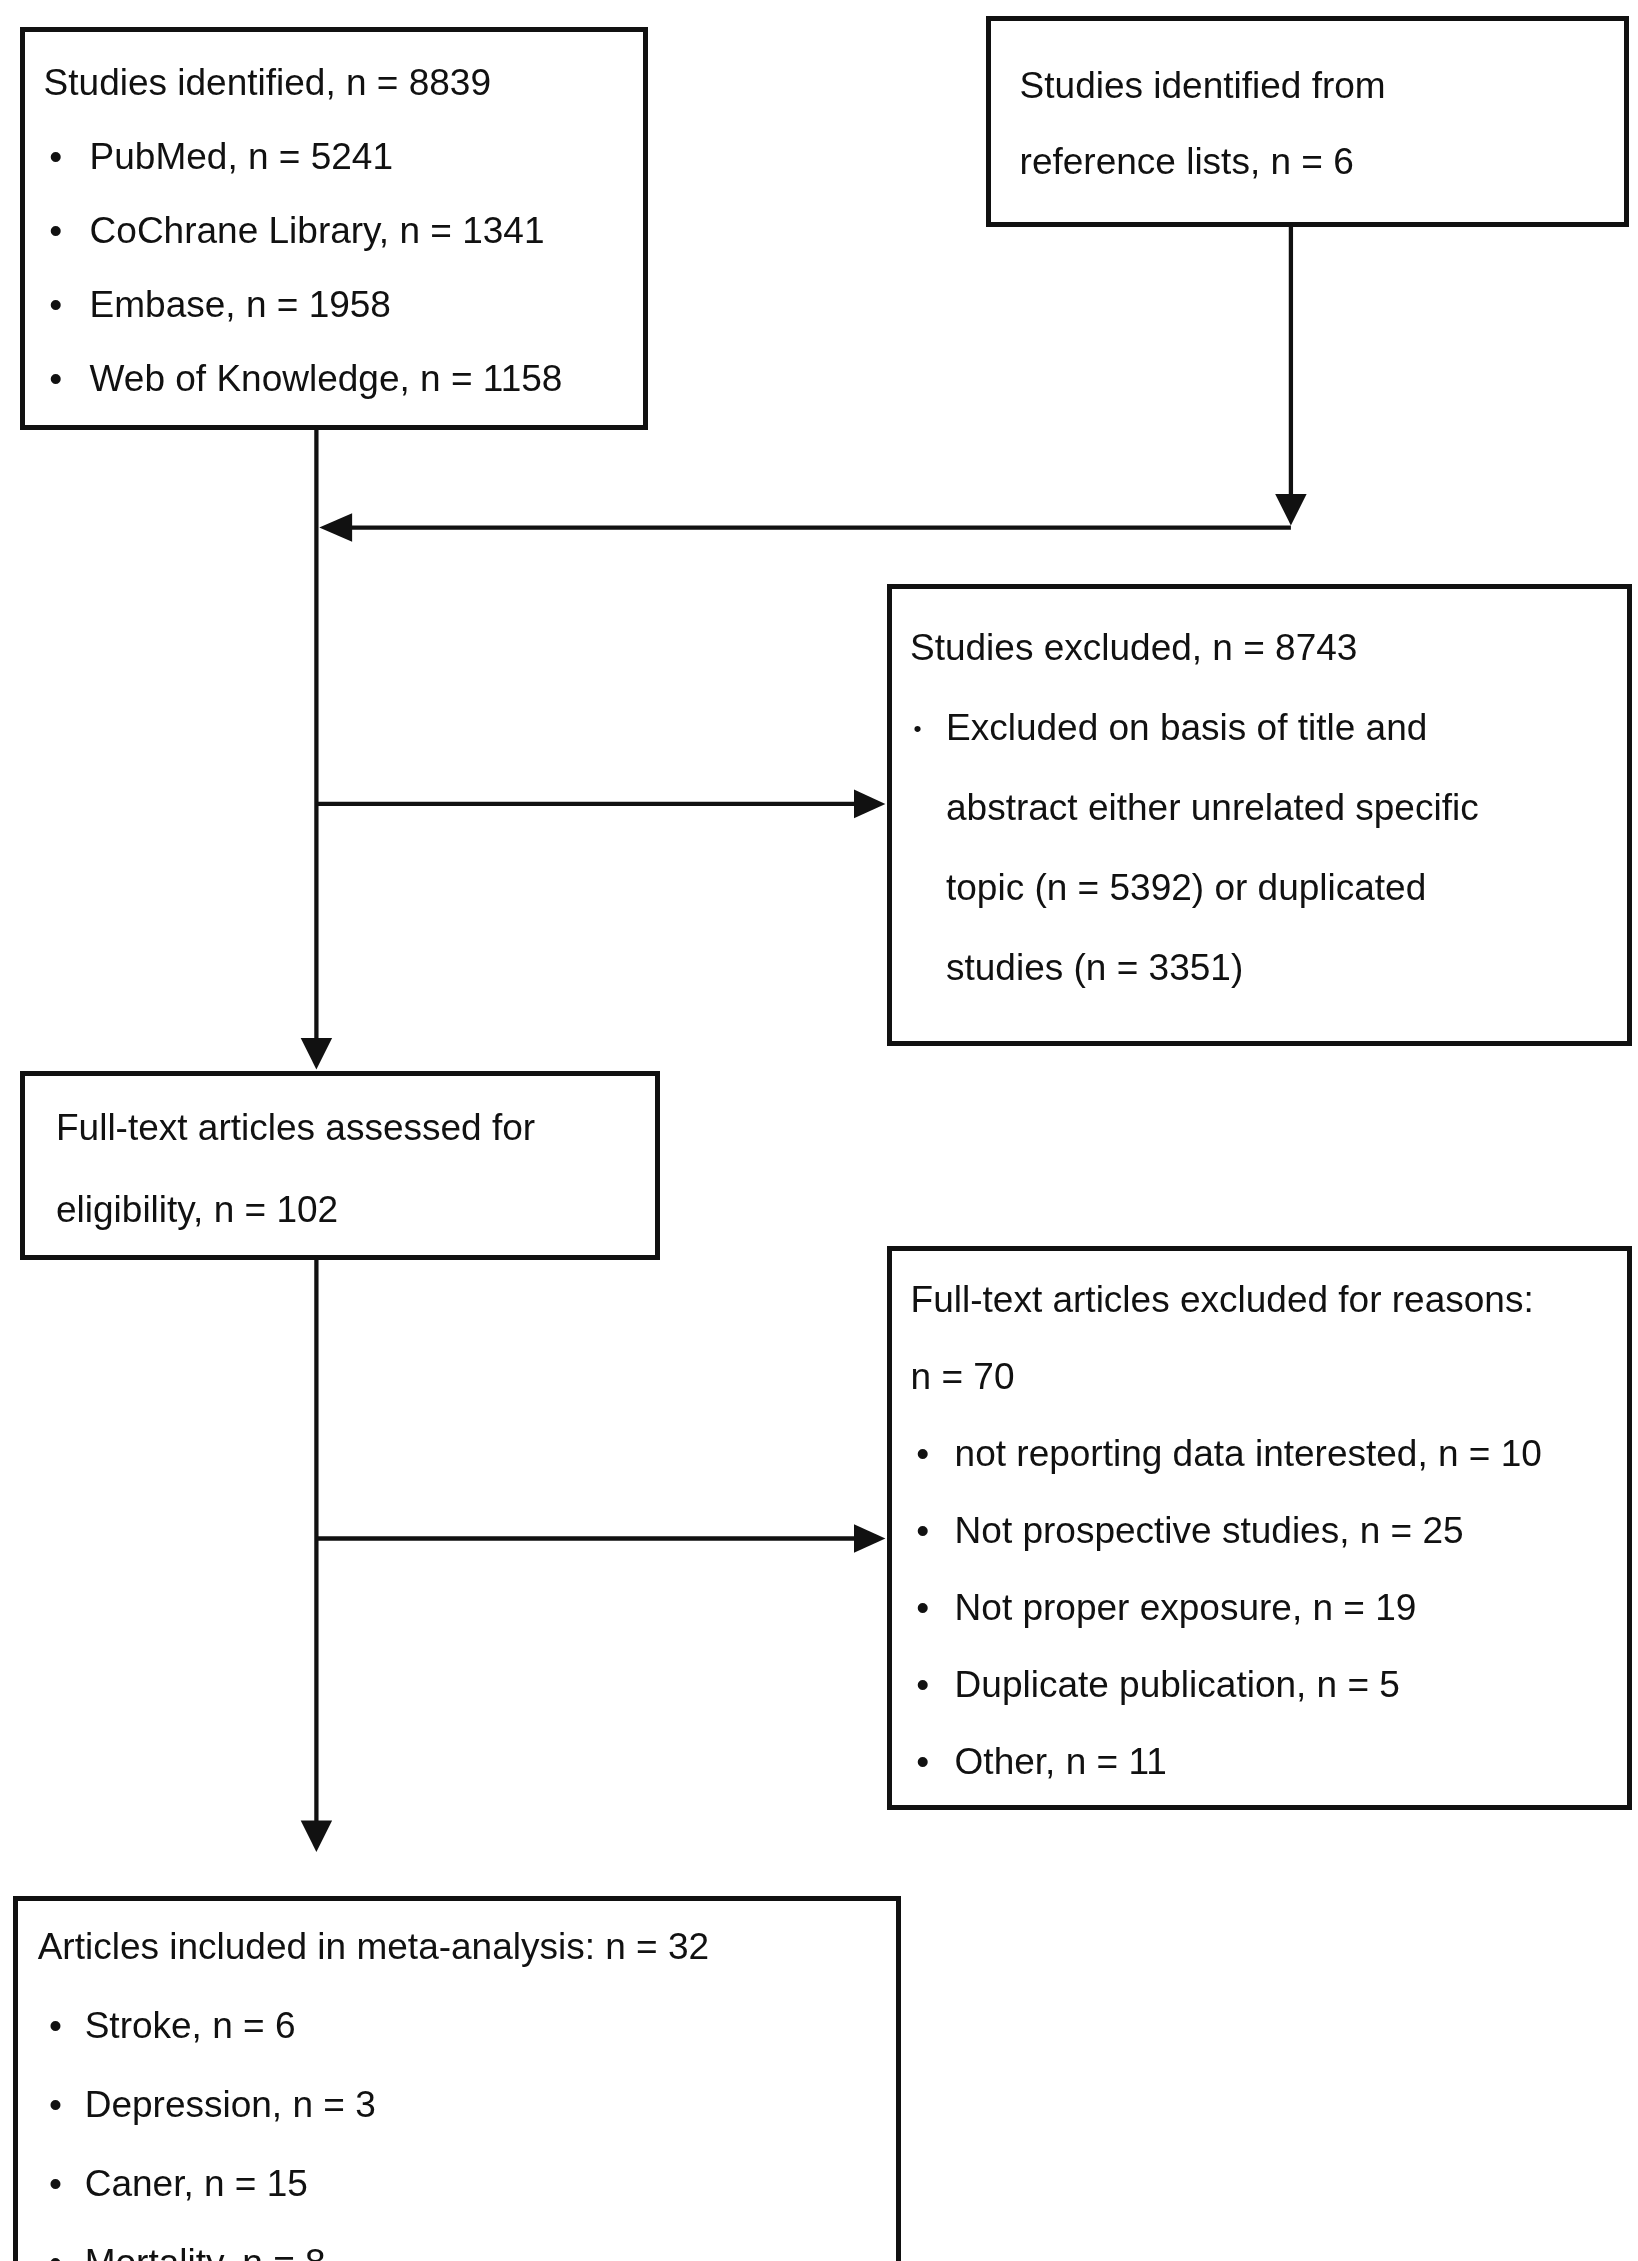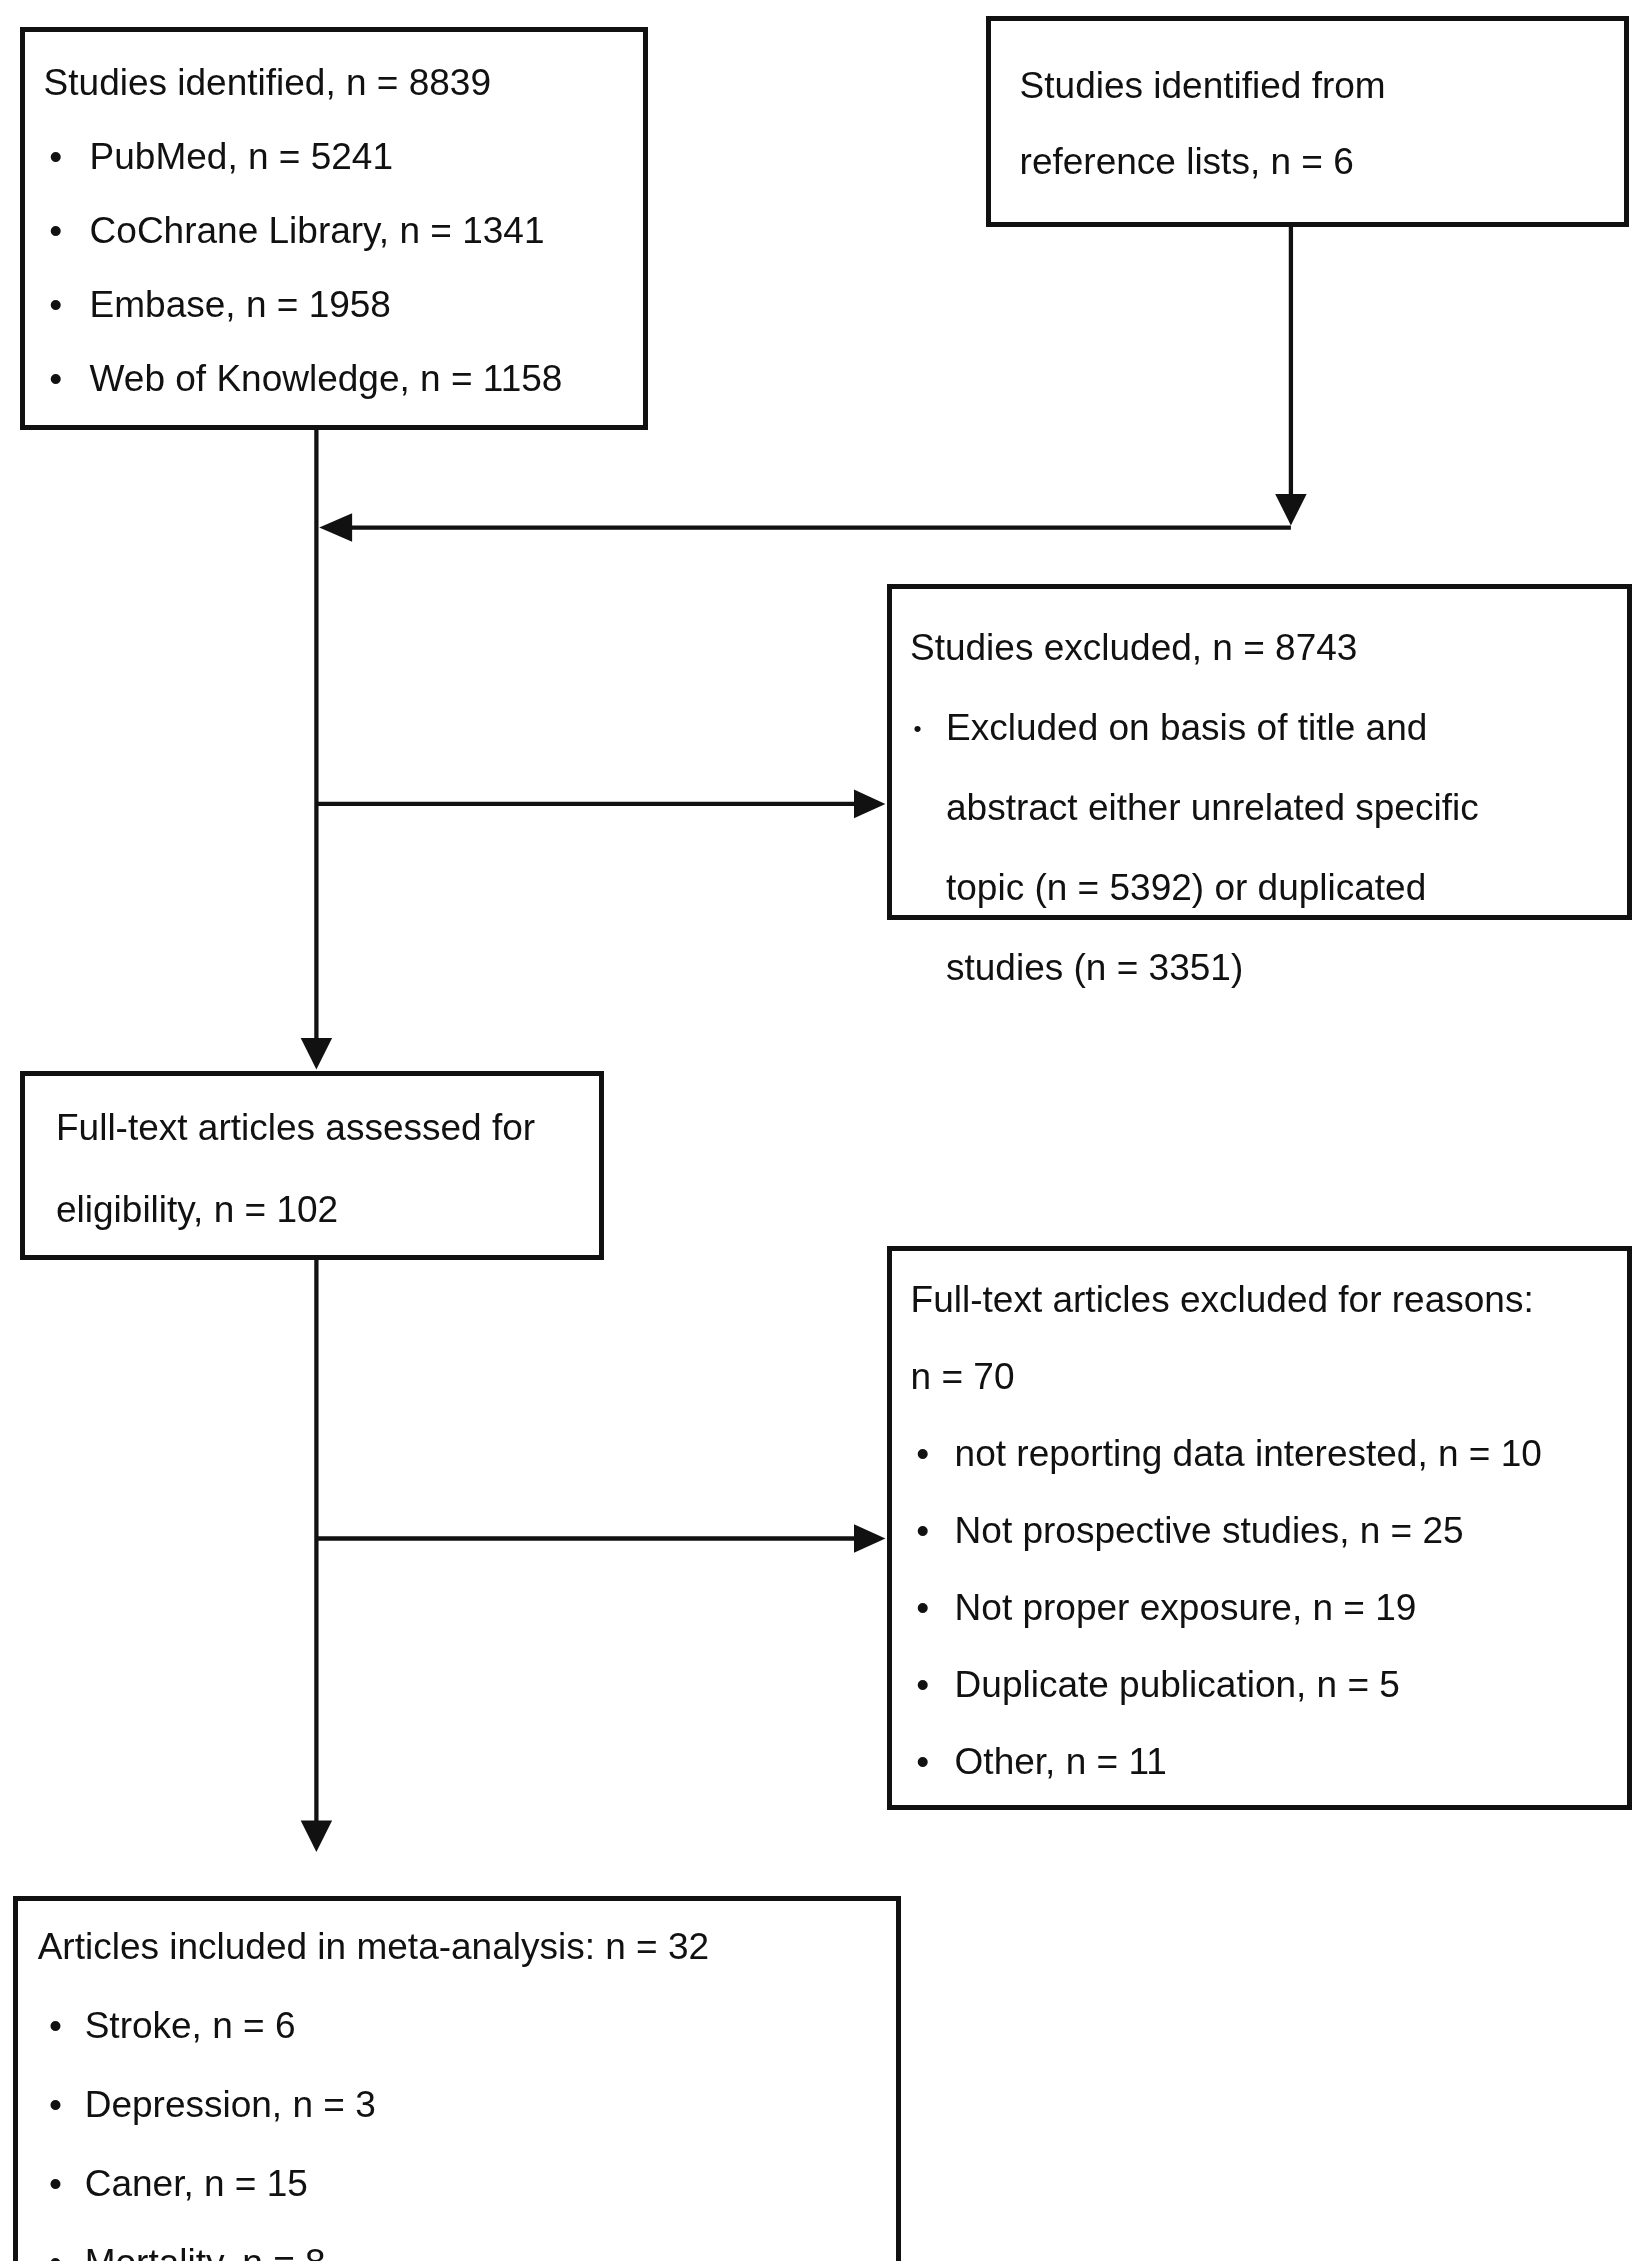--- a/index.html
+++ b/index.html
@@ -62,7 +62,7 @@
   
   .box-c {
     left: 885px; top: 584px;
-    width: 745px; height: 336px;
+    width: 745px; height: 462px;
     padding: 18.6px 14.3px 0 18px;
     line-height: 80px;
   }

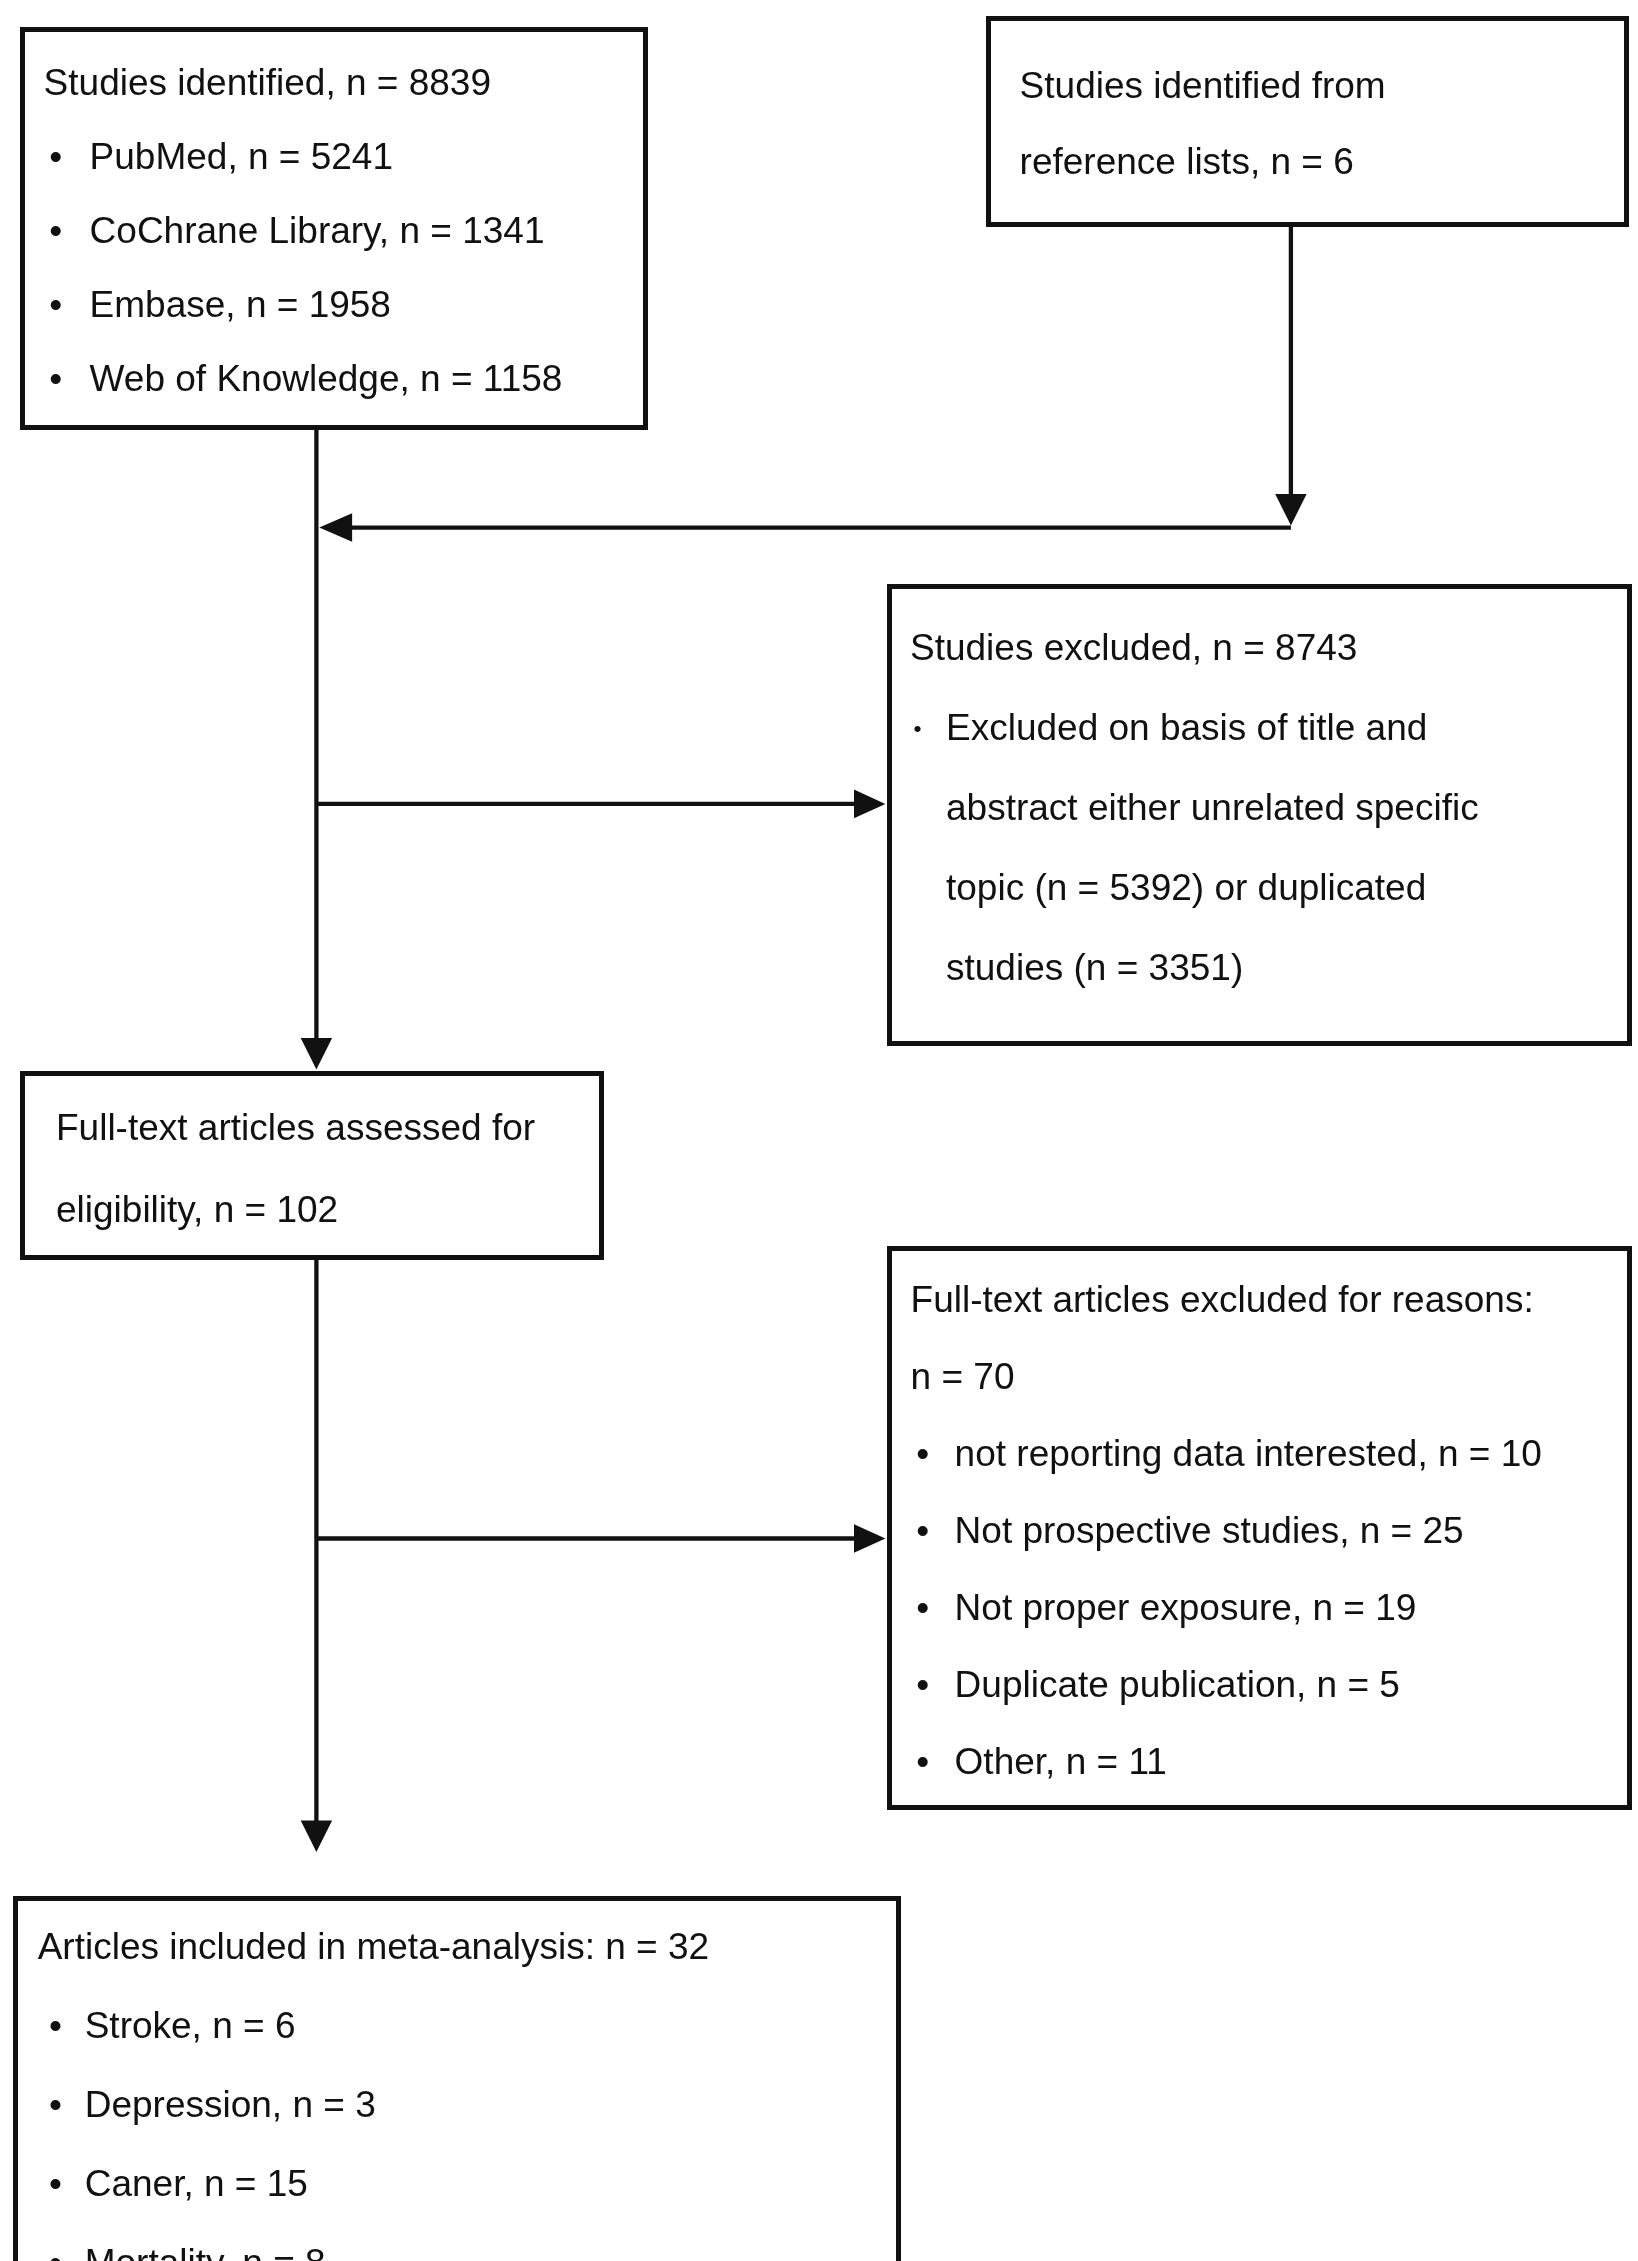--- a/index.html
+++ b/index.html
@@ -76,7 +76,7 @@
   
   .box-d {
     left: 18px; top: 1071px;
-    width: 584px; height: 189px;
+    width: 640px; height: 189px;
     padding: 11.4px 14.3px 0 31px;
     line-height: 82px;
   }

